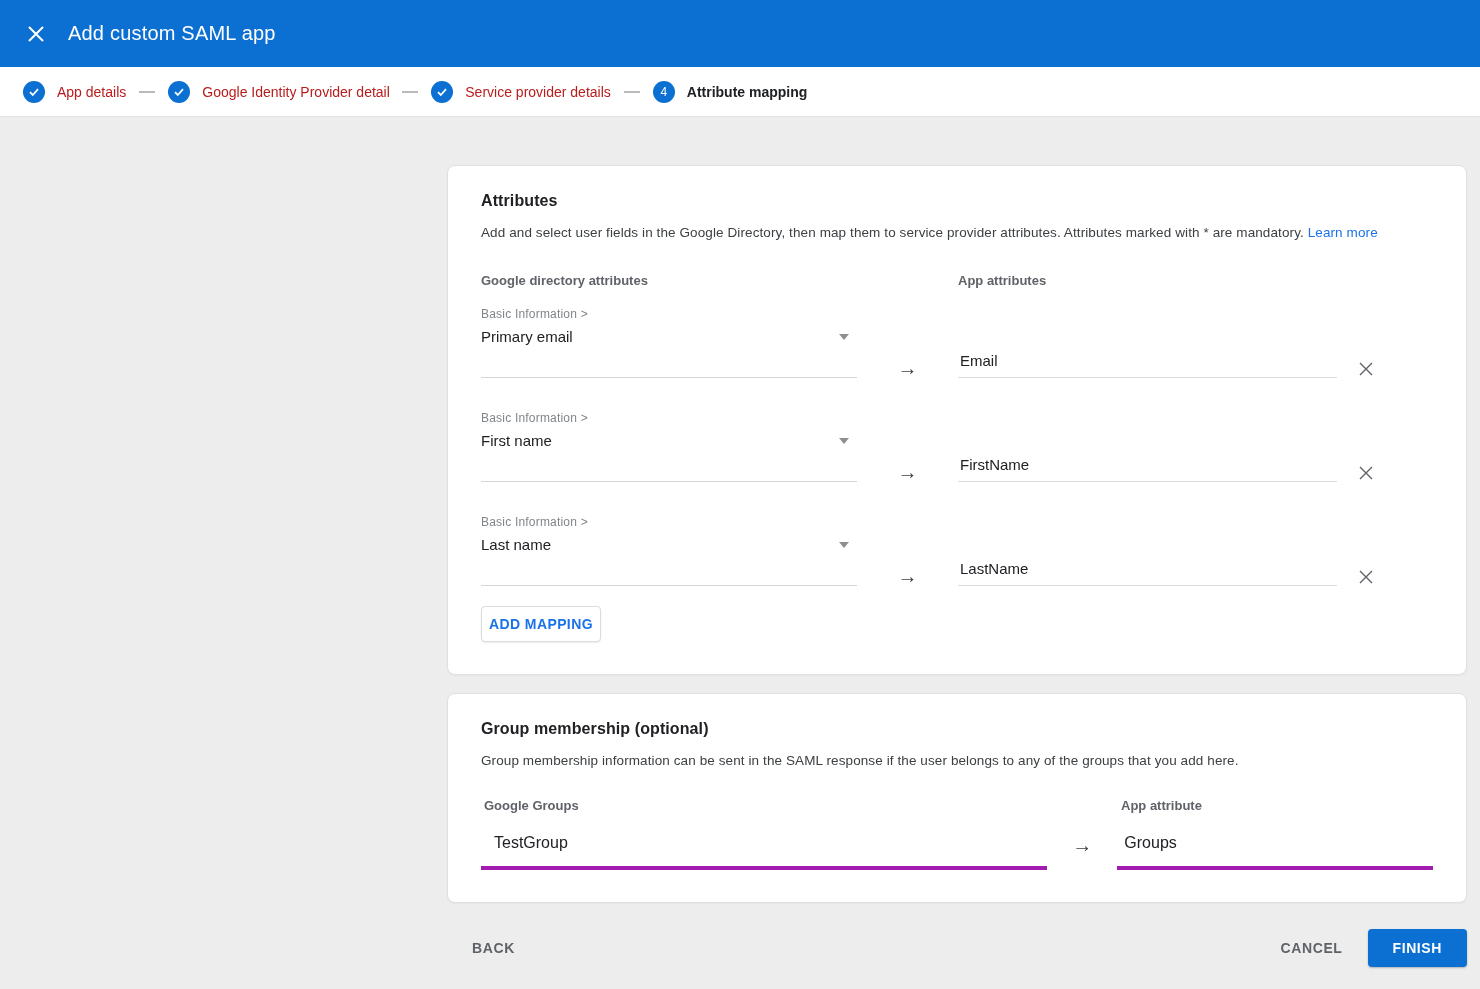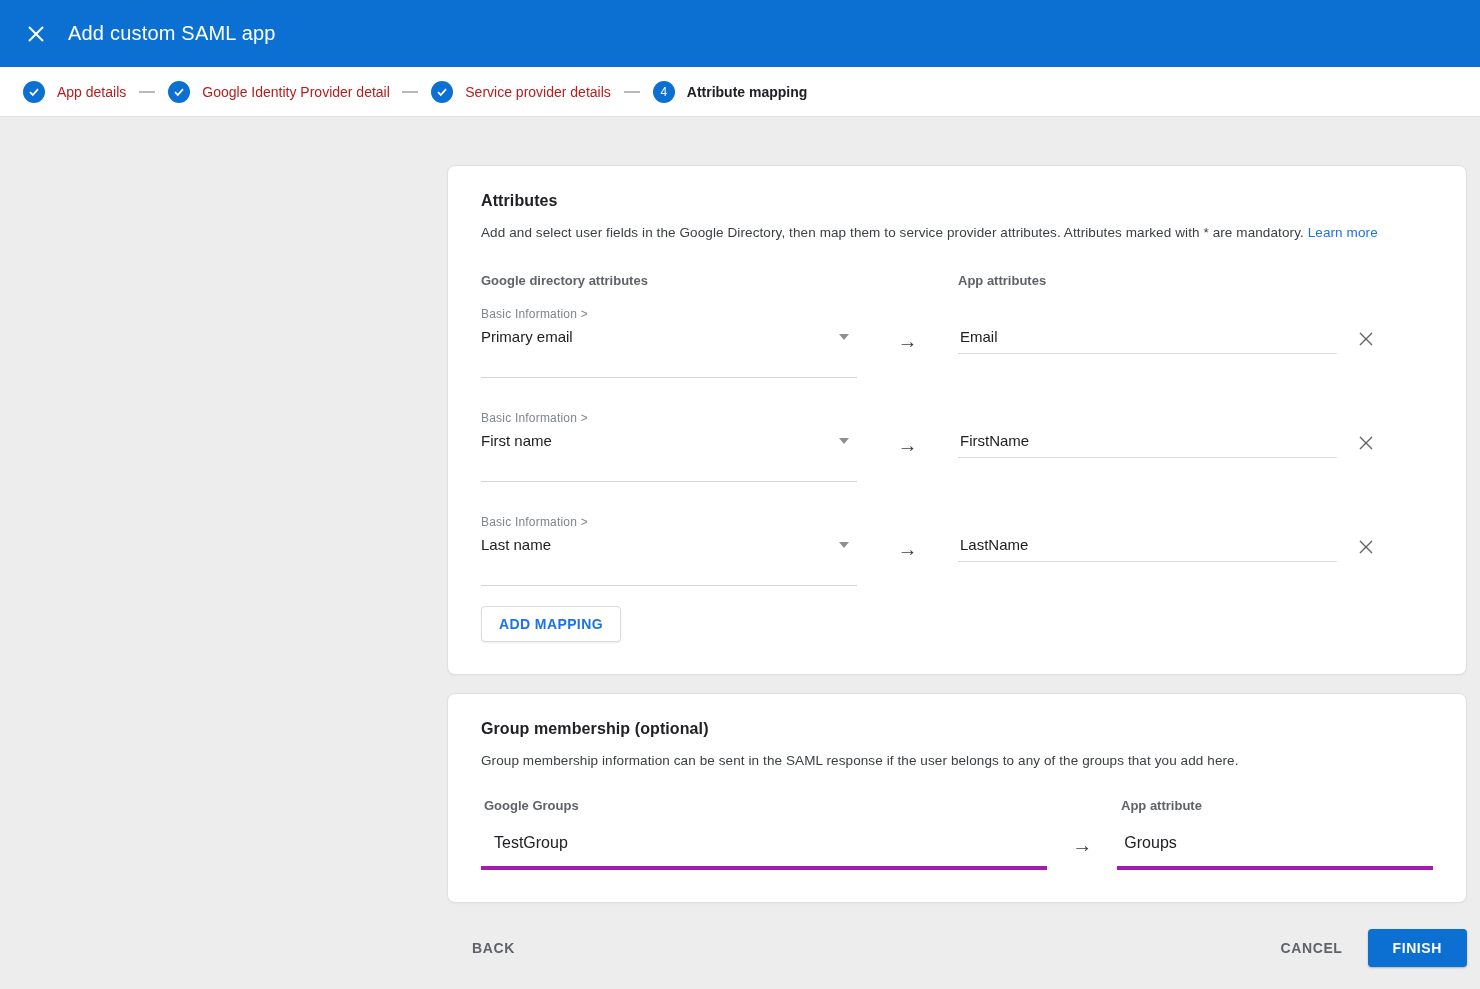--- a/index.html
+++ b/index.html
@@ -73,7 +73,7 @@
   .col-right { flex: 1; }
 
   
-  .map-row { display: flex; align-items: flex-start; margin-top: 19px; }
+  .map-row { display: flex; align-items: flex-end; margin-top: 19px; }
   .map-row + .map-row { margin-top: 33px; }
   .gd-col { width: 376px; cursor: pointer; }
   .gd-category { font-size: 12px; color: #80868b; letter-spacing: 0.2px; }

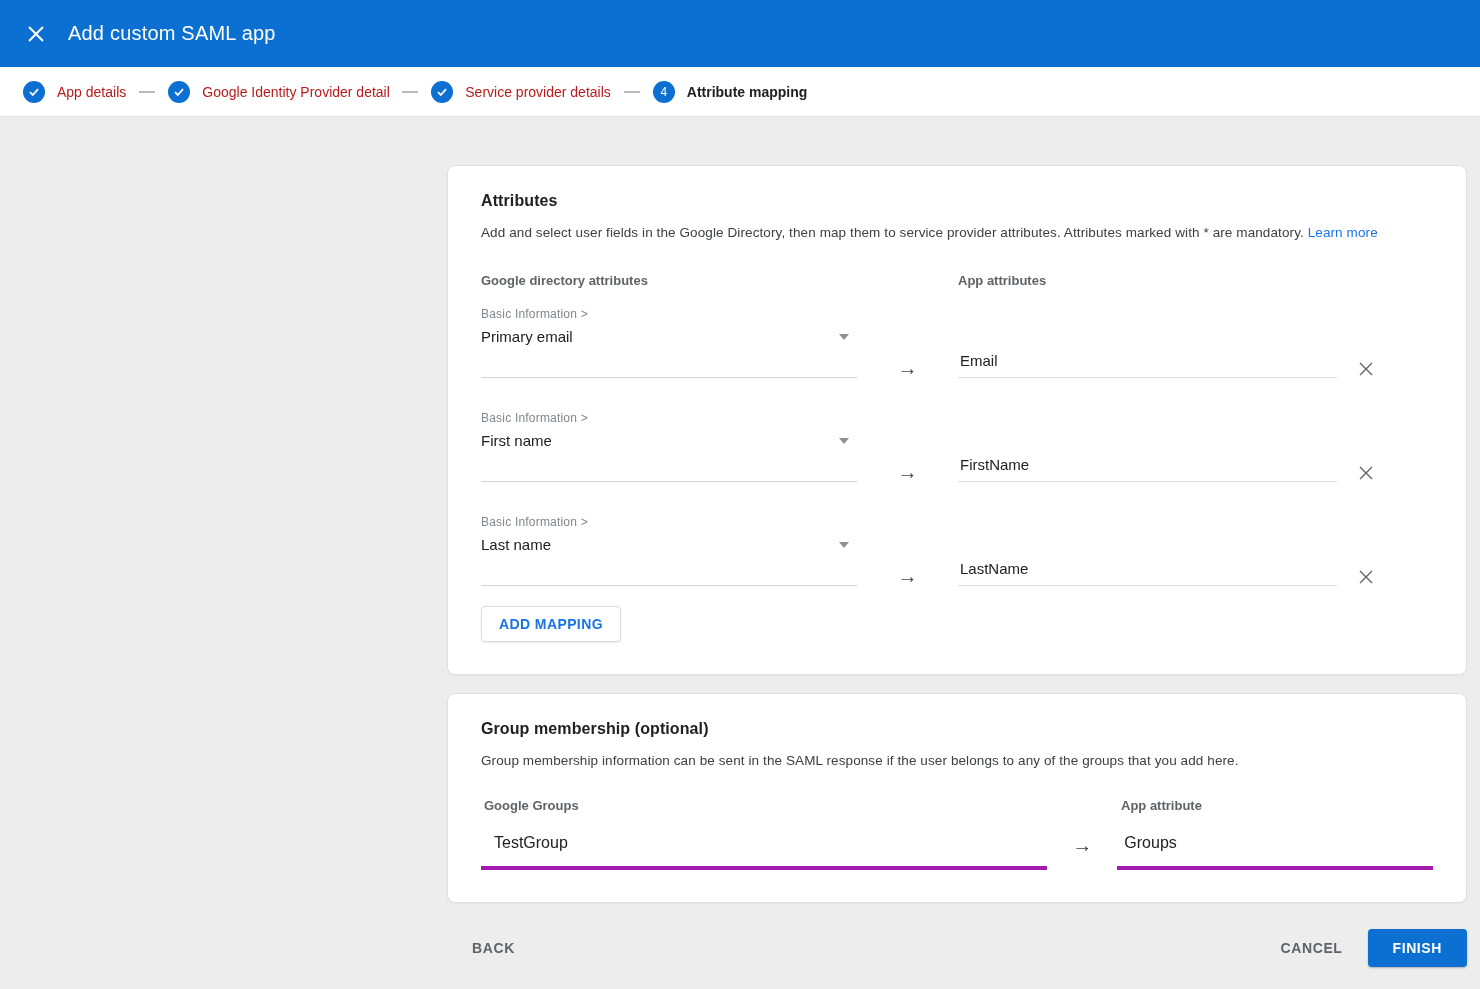--- a/index.html
+++ b/index.html
@@ -105,7 +105,7 @@
   }
 
   .add-mapping {
-    margin-top: 20px; height: 36px; padding: 0 17px;
+    margin-top: 20px; height: 36px; padding: 0 7px;
     background: #ffffff; border: 1px solid #dadce0; border-radius: 4px;
     color: #1a73e8; font-family: inherit; font-size: 14px; font-weight: 700;
     letter-spacing: 0.4px; cursor: pointer;

